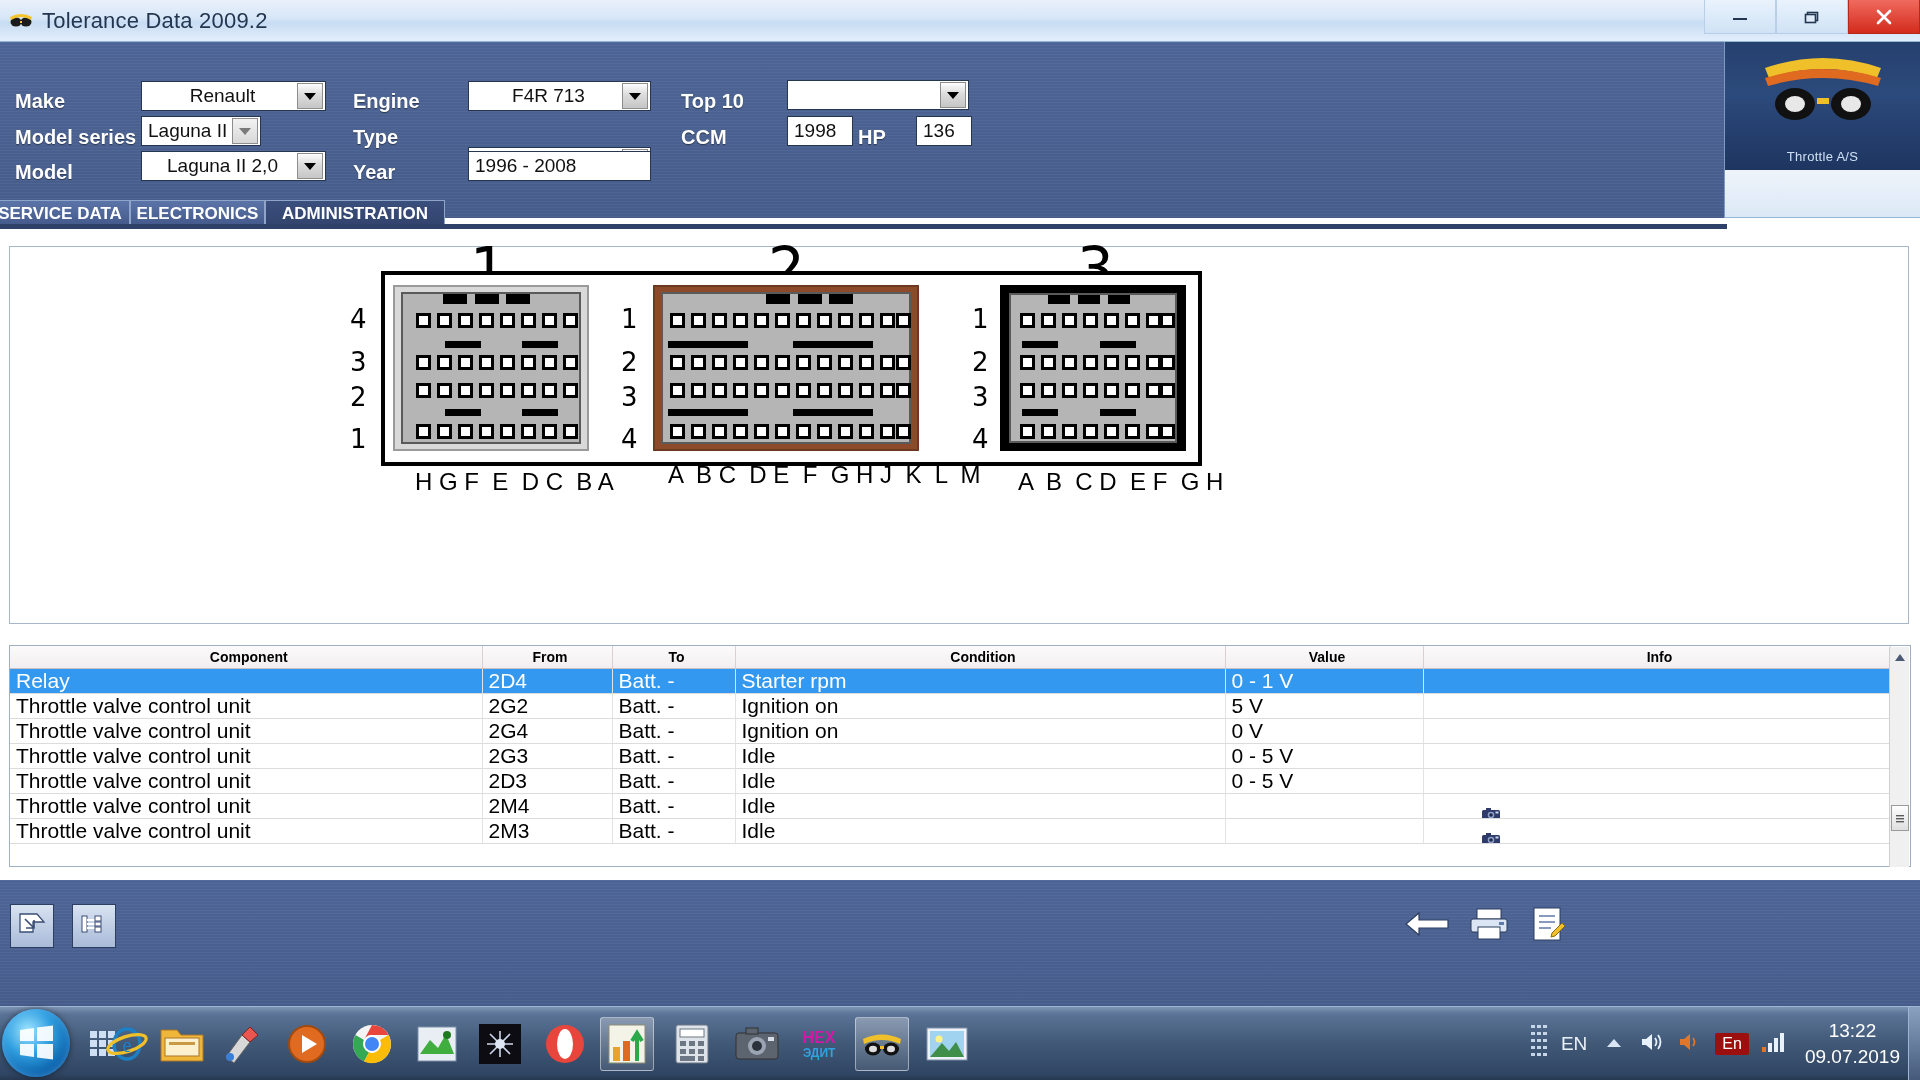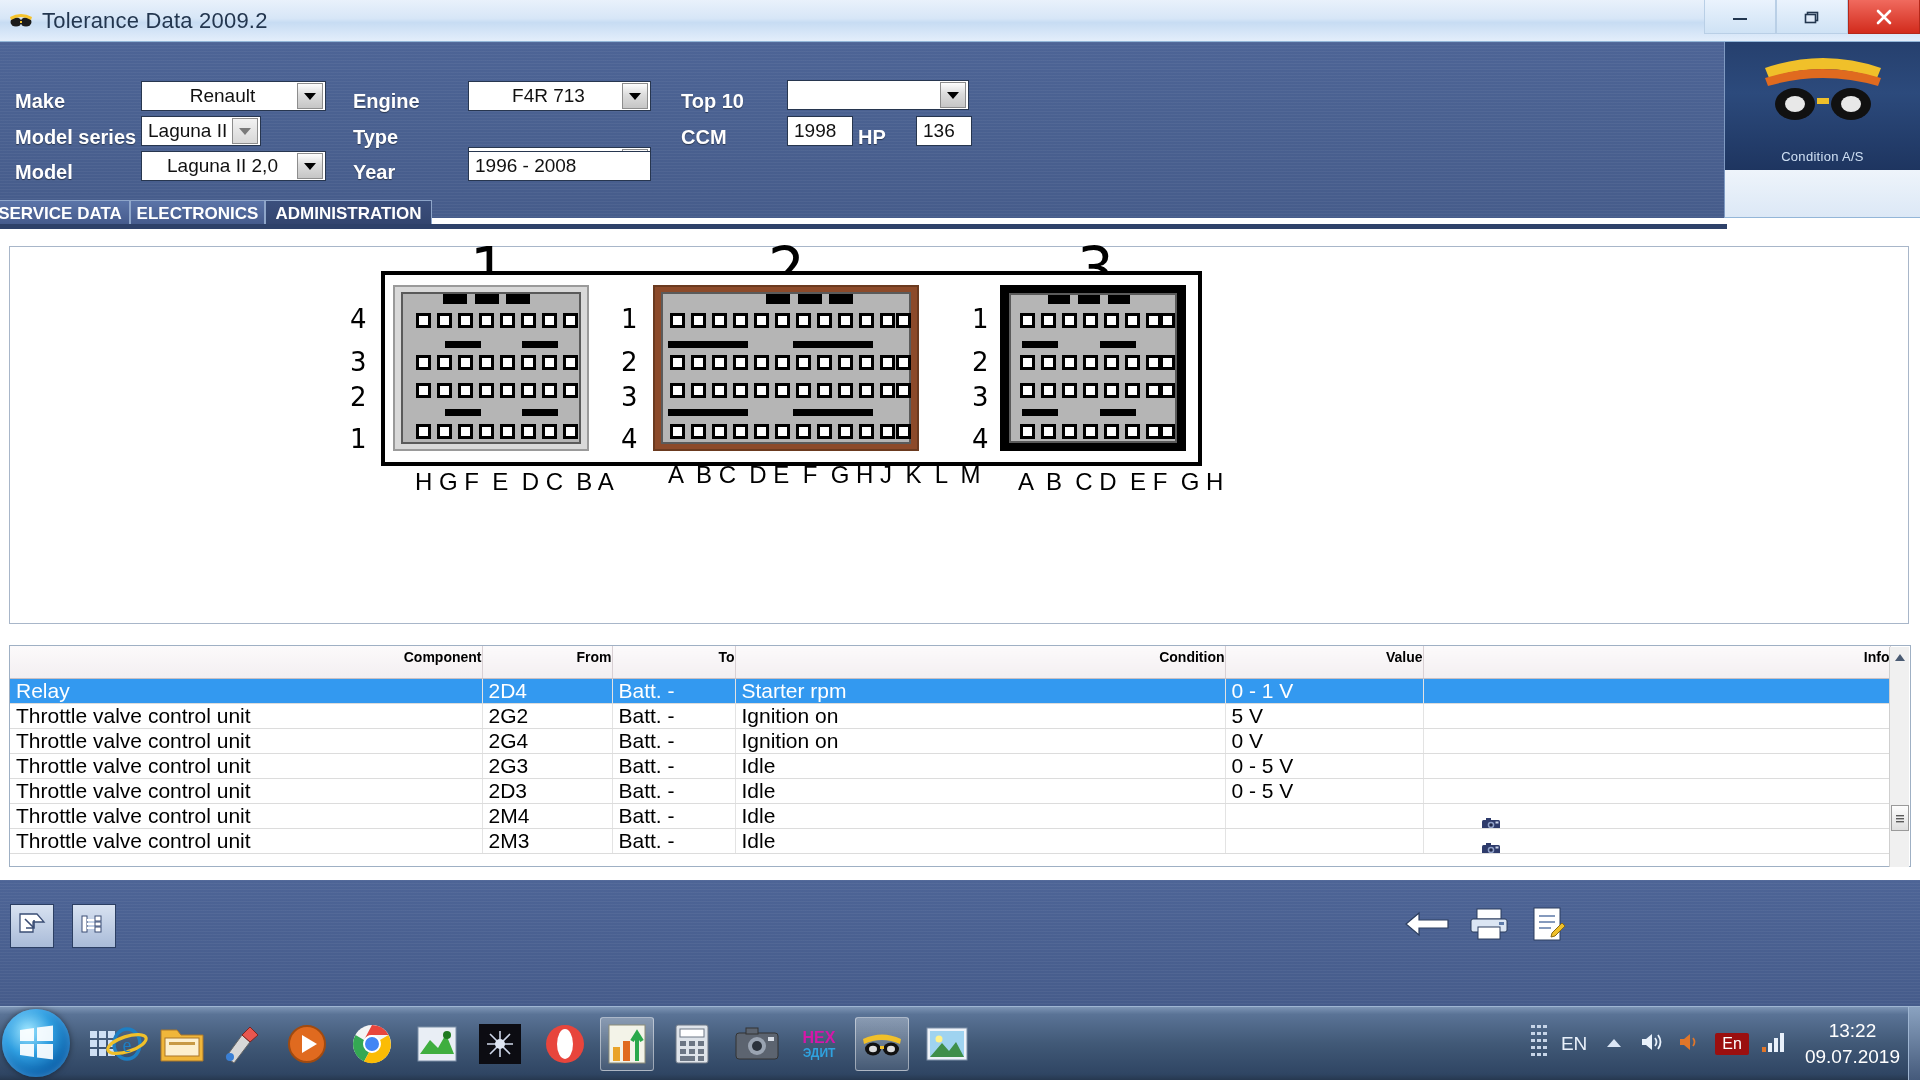--- a/index.html
+++ b/index.html
@@ -265,7 +265,7 @@
       <ellipse cx="126" cy="62" rx="10" ry="8" fill="#e8e8e8"></ellipse>
       <rect x="92" y="56" width="12" height="6" fill="#f0c02a"></rect>
     </svg>
-    <span class="brand">Condition A/S</span>
+    <span class="brand">Throttle A/S</span>
   </div>
   <div class="logopanel2"></div>
 

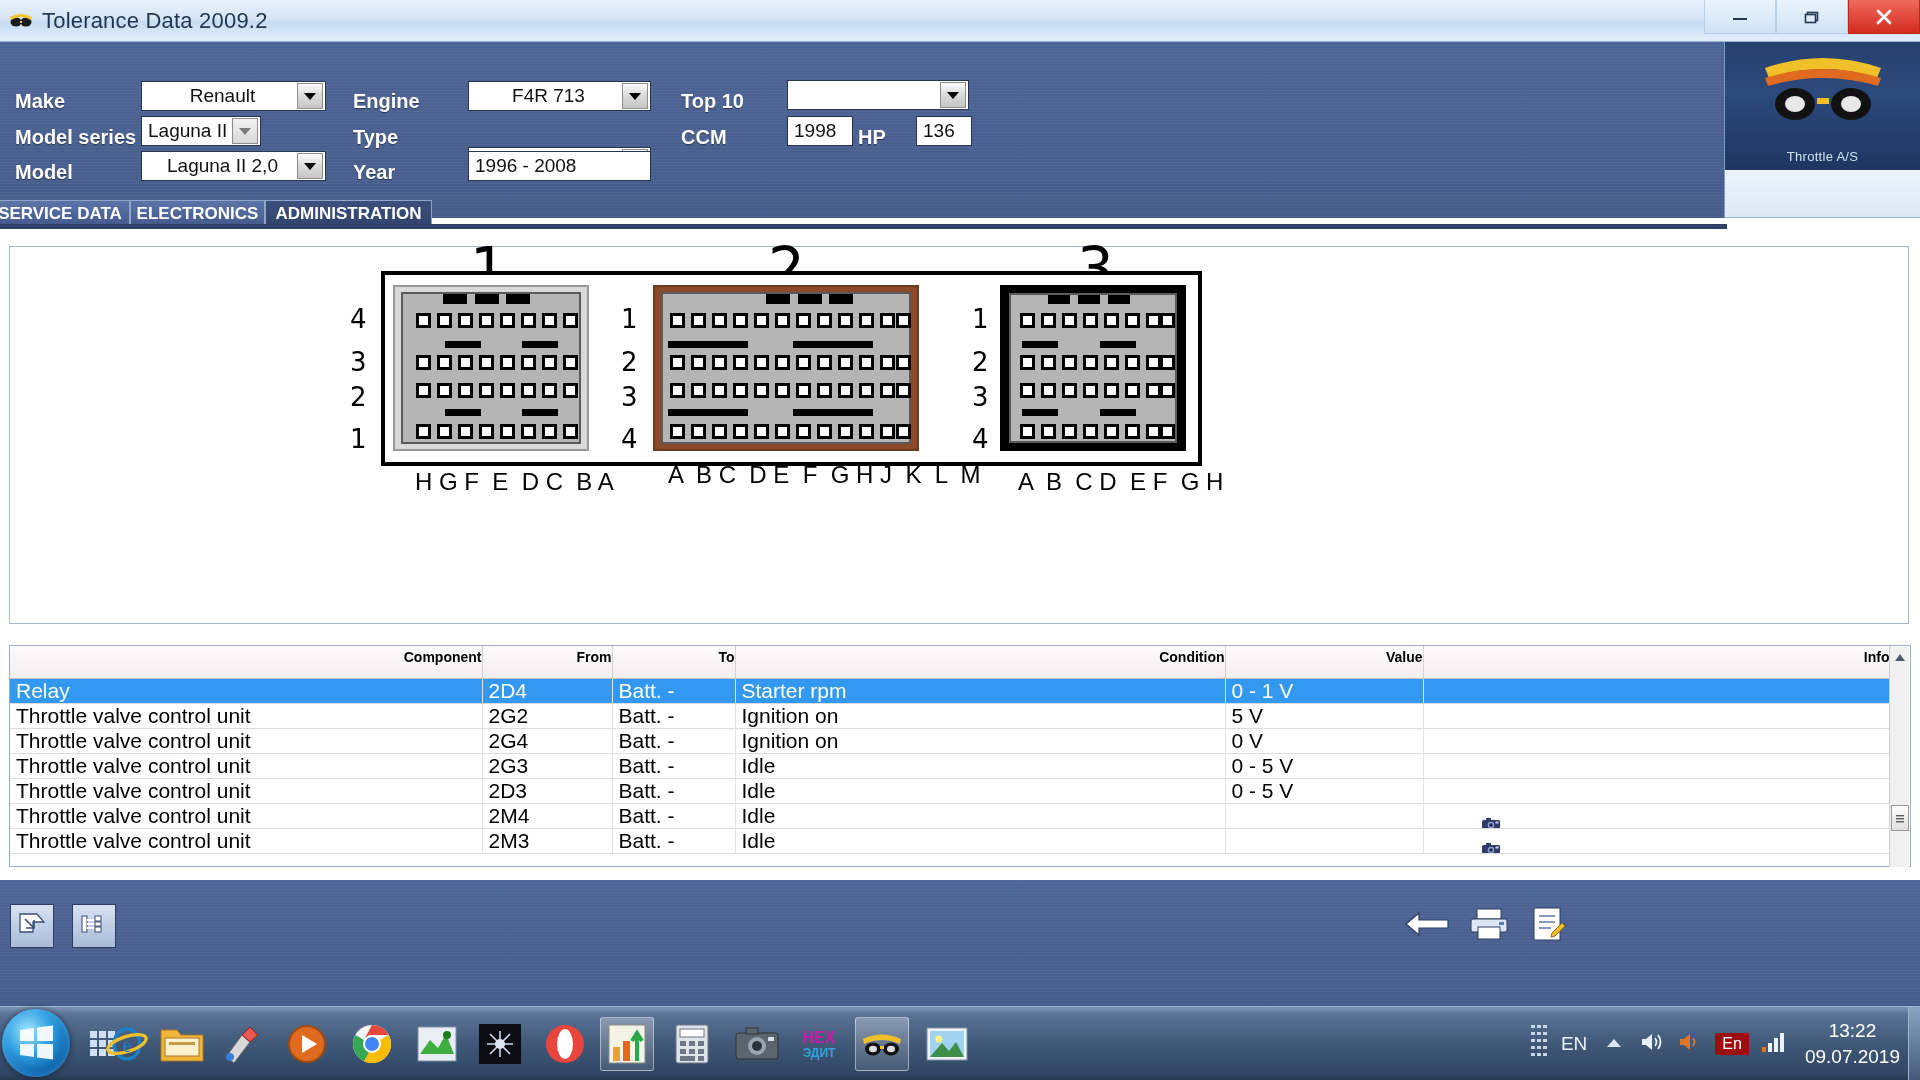--- a/index.html
+++ b/index.html
@@ -272,7 +272,7 @@
   <div class="tabstrip">
     <div class="tab" style="left:-10px; top:0; width:140px;">SERVICE DATA</div>
     <div class="tab" style="left:130px; top:0; width:135px;">ELECTRONICS</div>
-    <div class="tab active" style="left:265px; top:0; width:167px;">ADMINISTRATION</div>
+    <div class="tab active" style="left:265px; top:0; width:180px;">ADMINISTRATION</div>
   </div>
   <div class="tabline"></div>
 

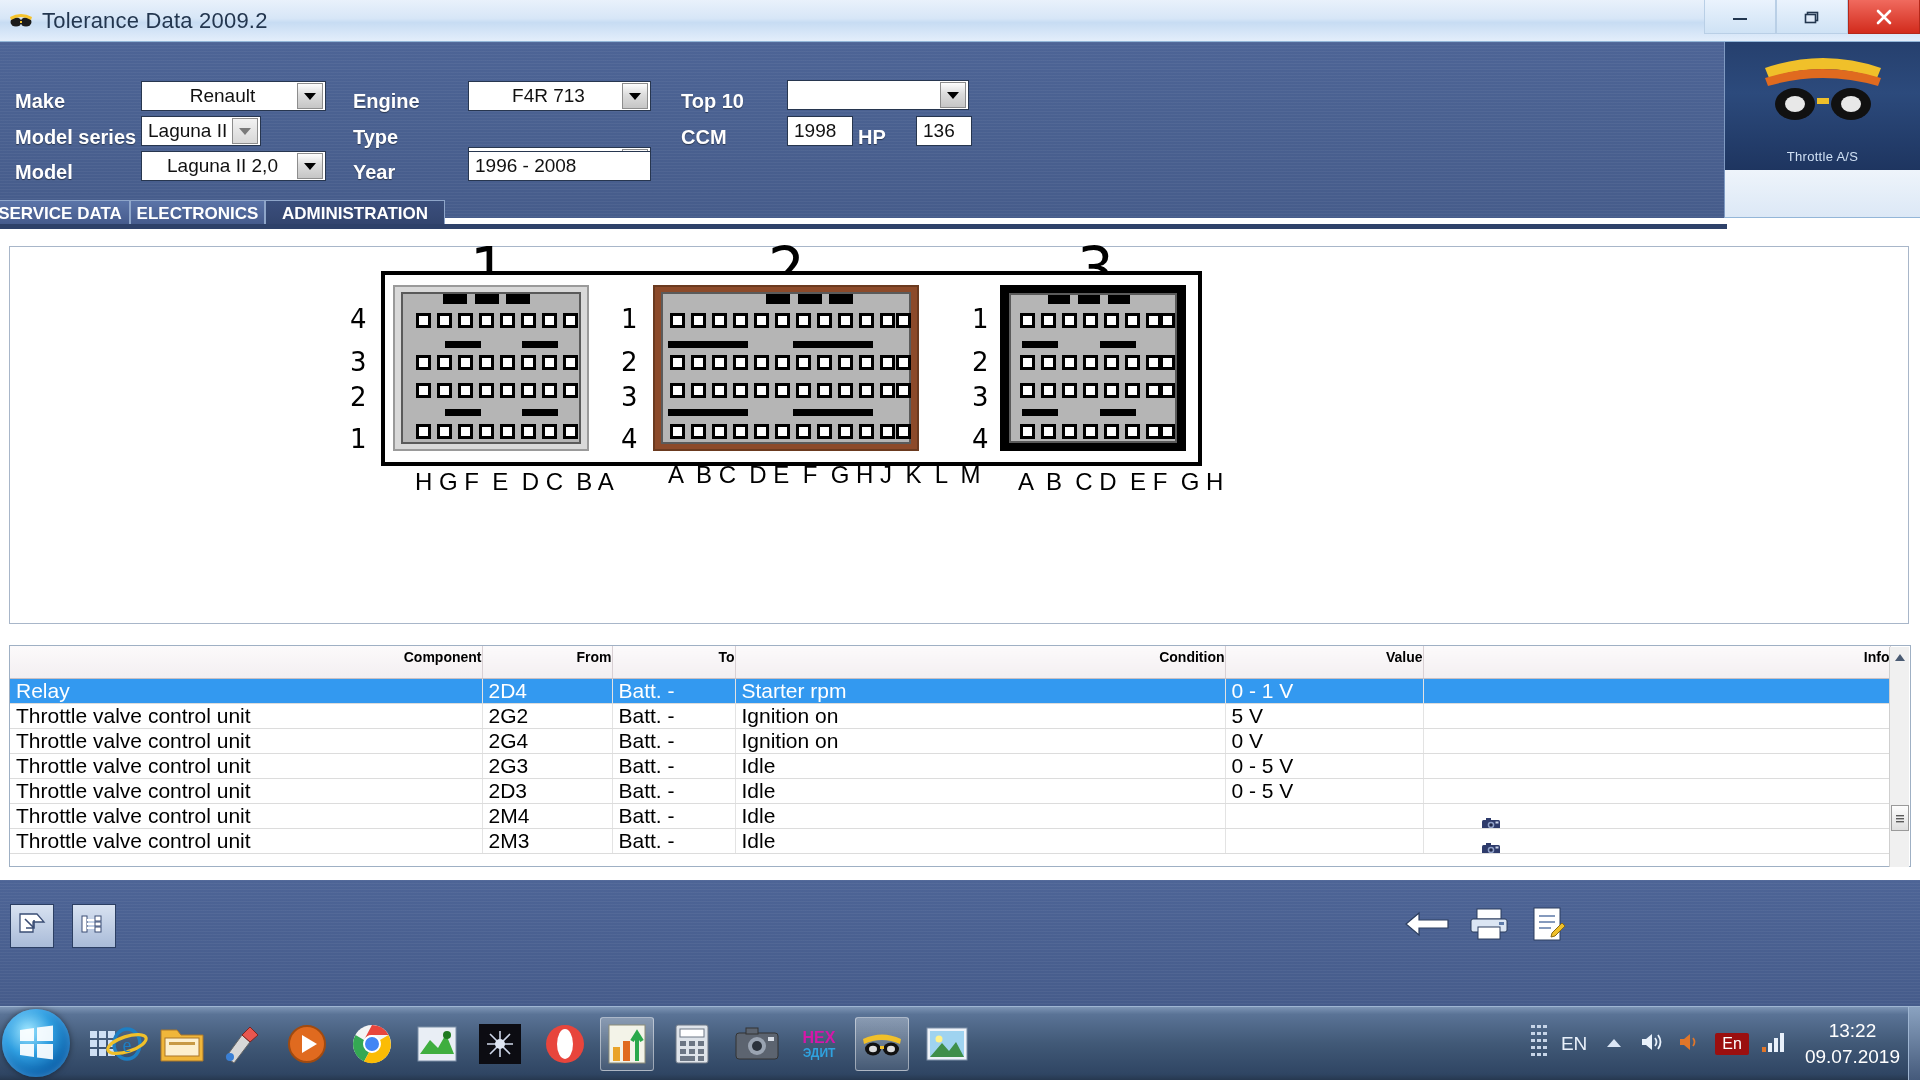--- a/index.html
+++ b/index.html
@@ -106,8 +106,8 @@
   table.grid th{
     background:linear-gradient(to bottom,#fcfafb,#f3eff1);
     border-right:1px solid #d8d0d4; border-bottom:1px solid #c9c0c4;
-    font-size:14px; font-weight:bold; color:#000; text-align:right;
-    padding:3px 0 13px 6px; height:21px;
+    font-size:14px; font-weight:bold; color:#000; text-align:center;
+    padding:3px 0 3px 6px; height:21px;
   }
   table.grid td{
     border-right:1px solid #e3e3e3; border-bottom:1px solid #dcdcdc;

